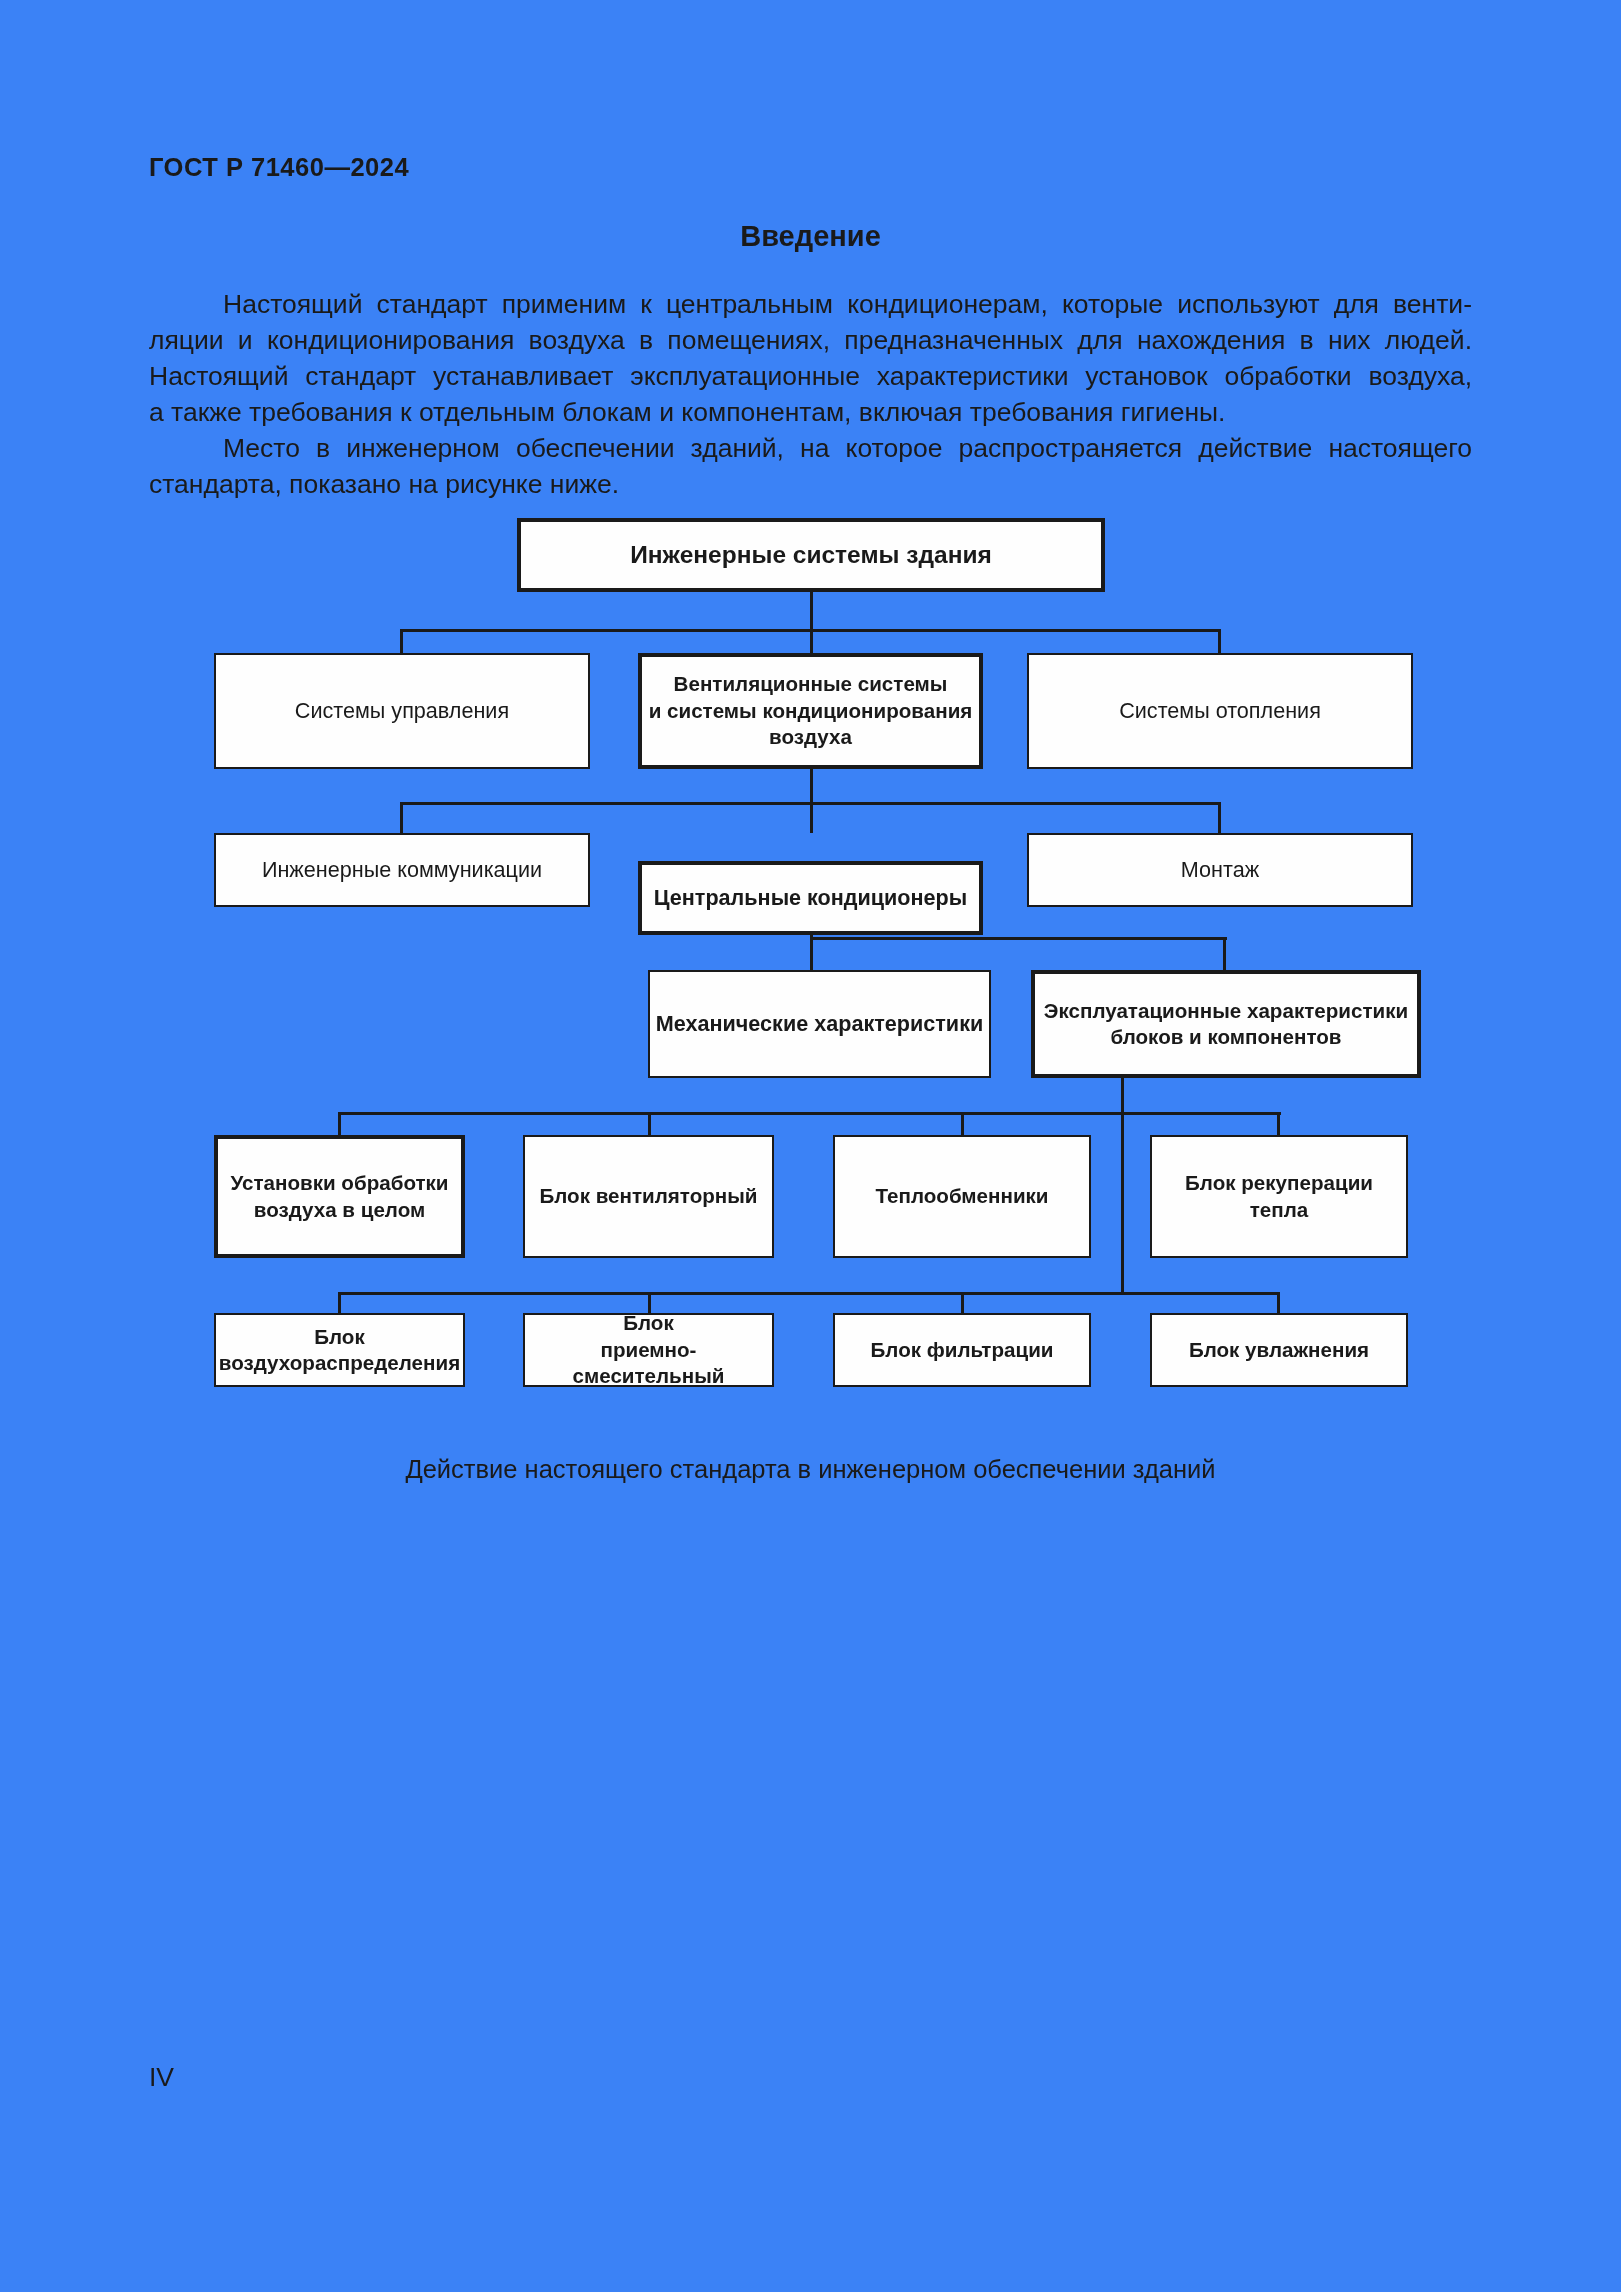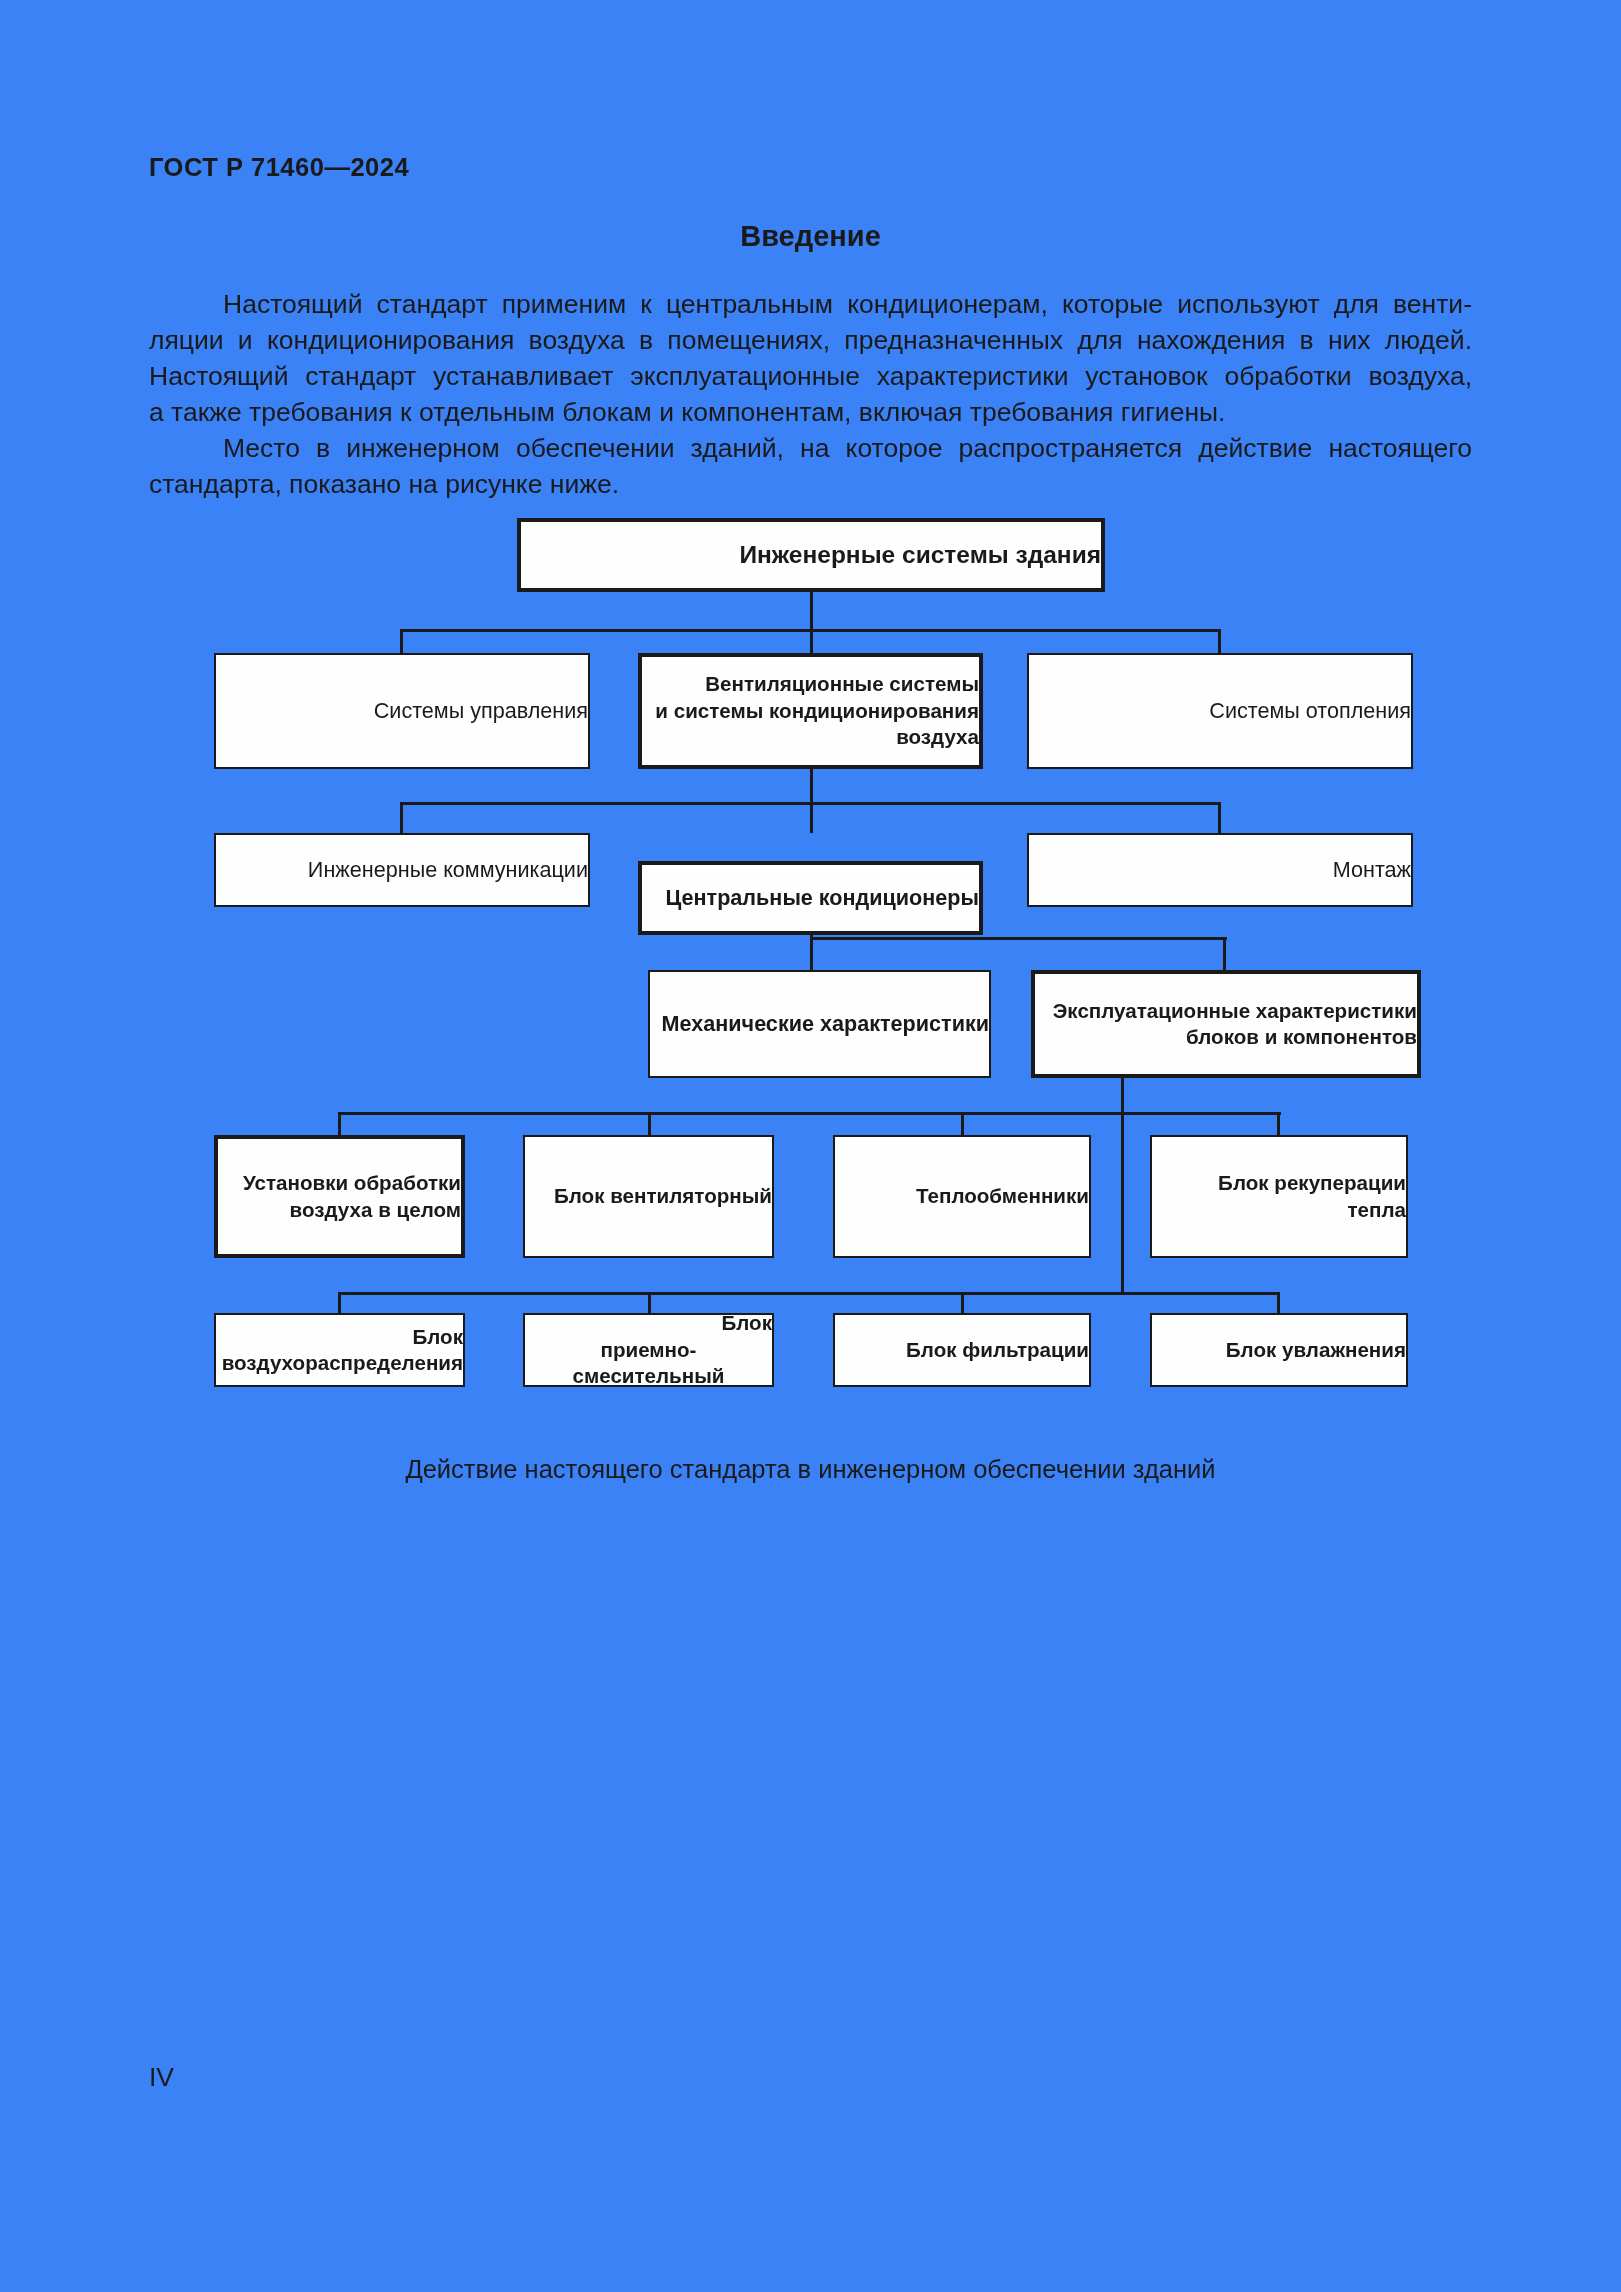--- a/index.html
+++ b/index.html
@@ -30,7 +30,7 @@
   .box{
     position:absolute;box-sizing:border-box;
     border:2.9px solid #1a1a1a;background:#fefefe;
-    display:flex;flex-direction:column;justify-content:center;align-items:flex-end;
+    display:flex;flex-direction:column;justify-content:center;align-items:center;
     text-align:center;line-height:26.5px;
   }
   .box.em{border-width:4.9px;font-weight:bold;}

